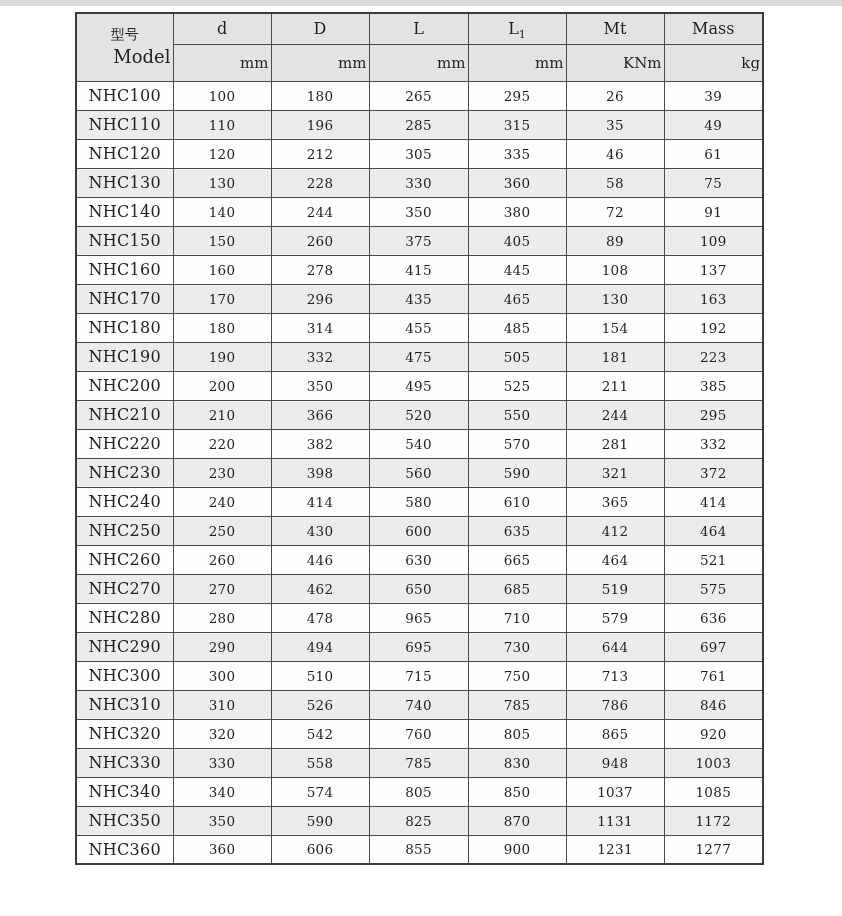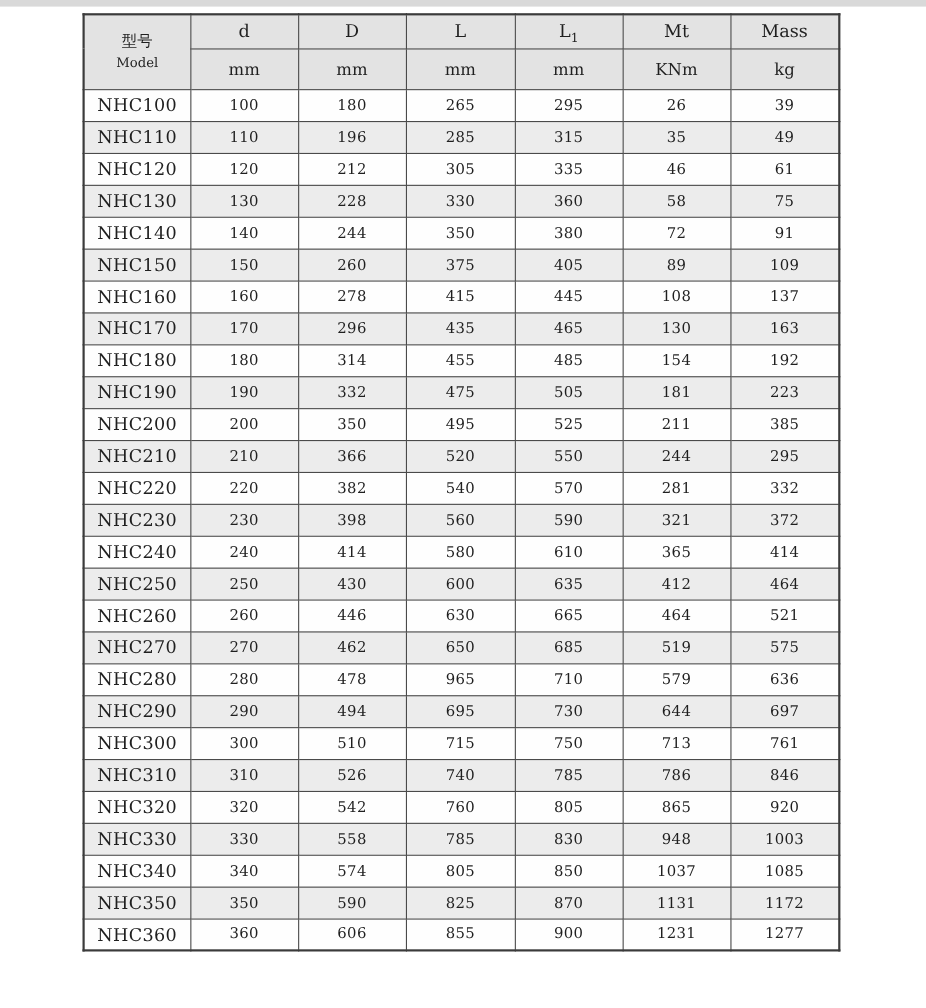--- a/index.html
+++ b/index.html
@@ -78,7 +78,8 @@
   }
   th.model-th .en {
     display: block;
-    font-size: 12px;
+    font-size: 18px;
+    text-align: right;
   }
   th sub {
     font-size: 0.7em;

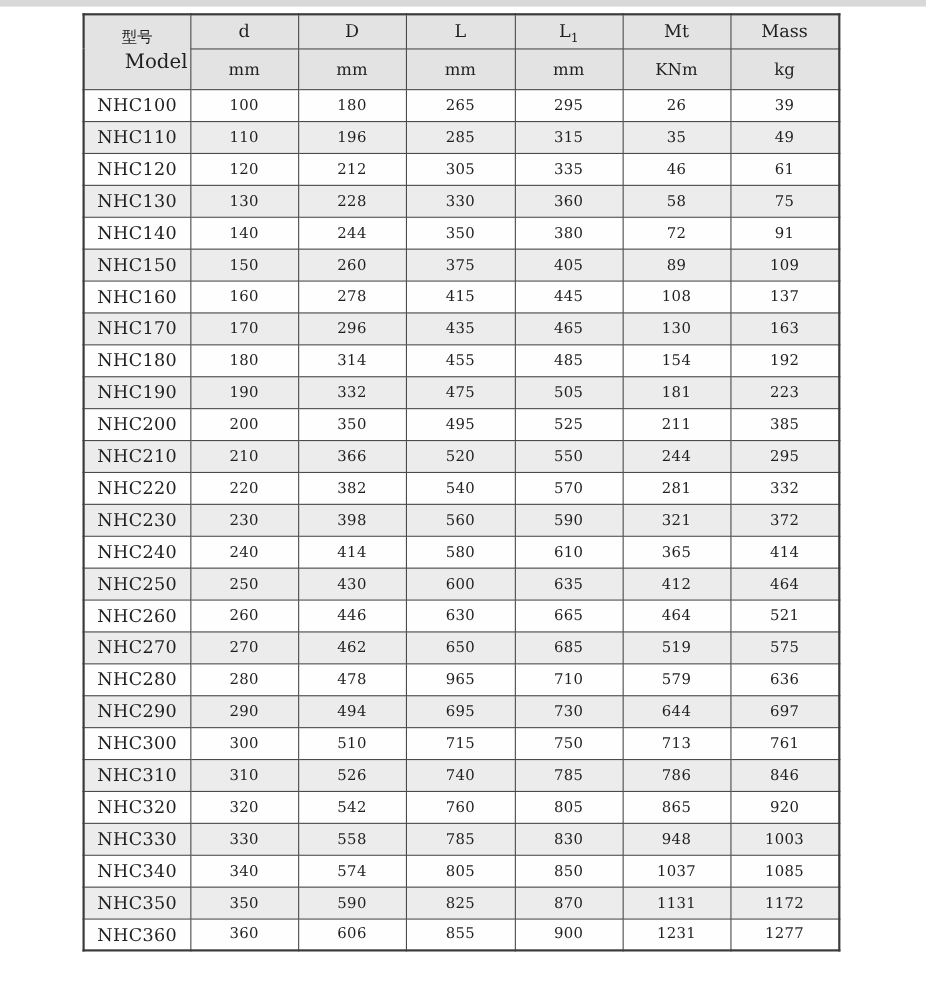--- a/index.html
+++ b/index.html
@@ -66,6 +66,7 @@
   table.spec-table thead tr.unit-row th {
     font-size: 15px;
     height: 37px;
+    text-align: right;
   }
   th.model-th {
     font-size: 15px;

